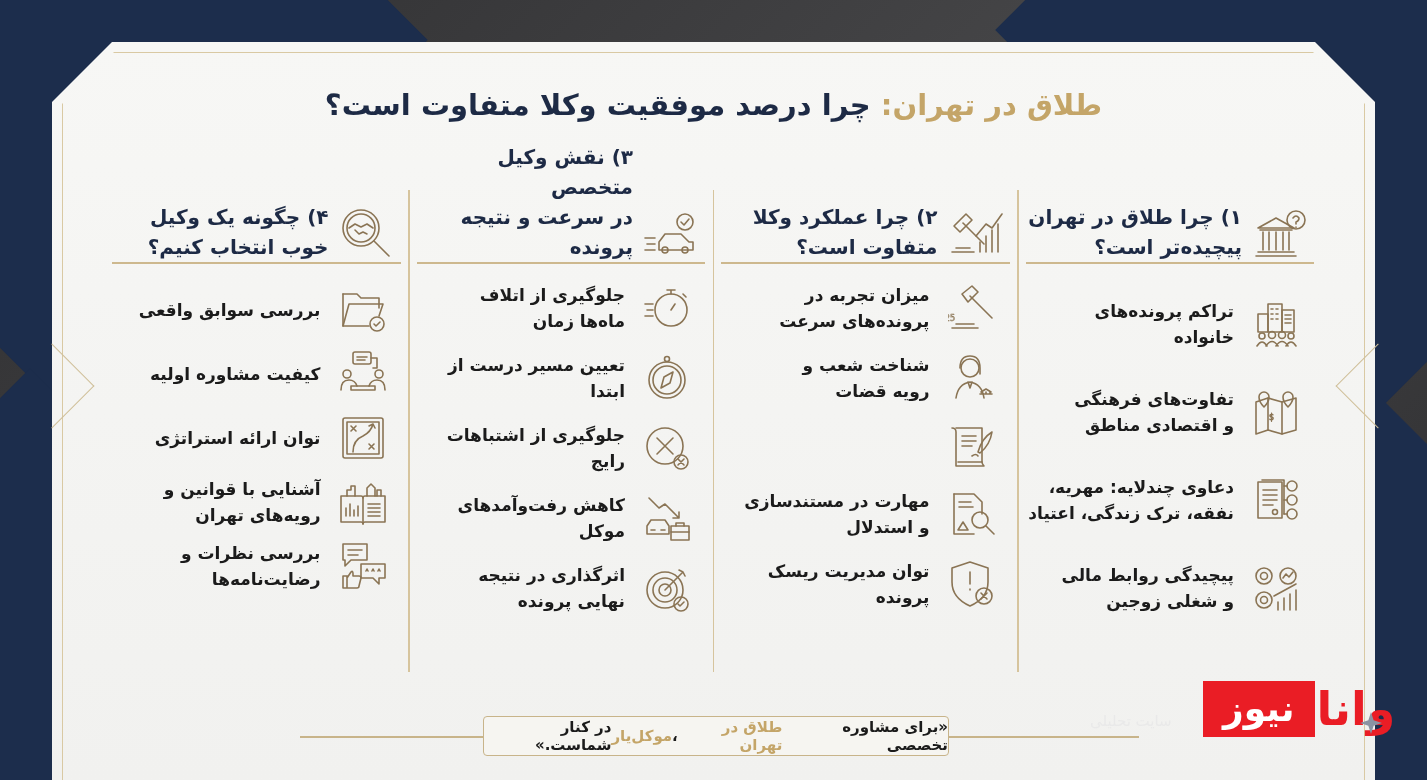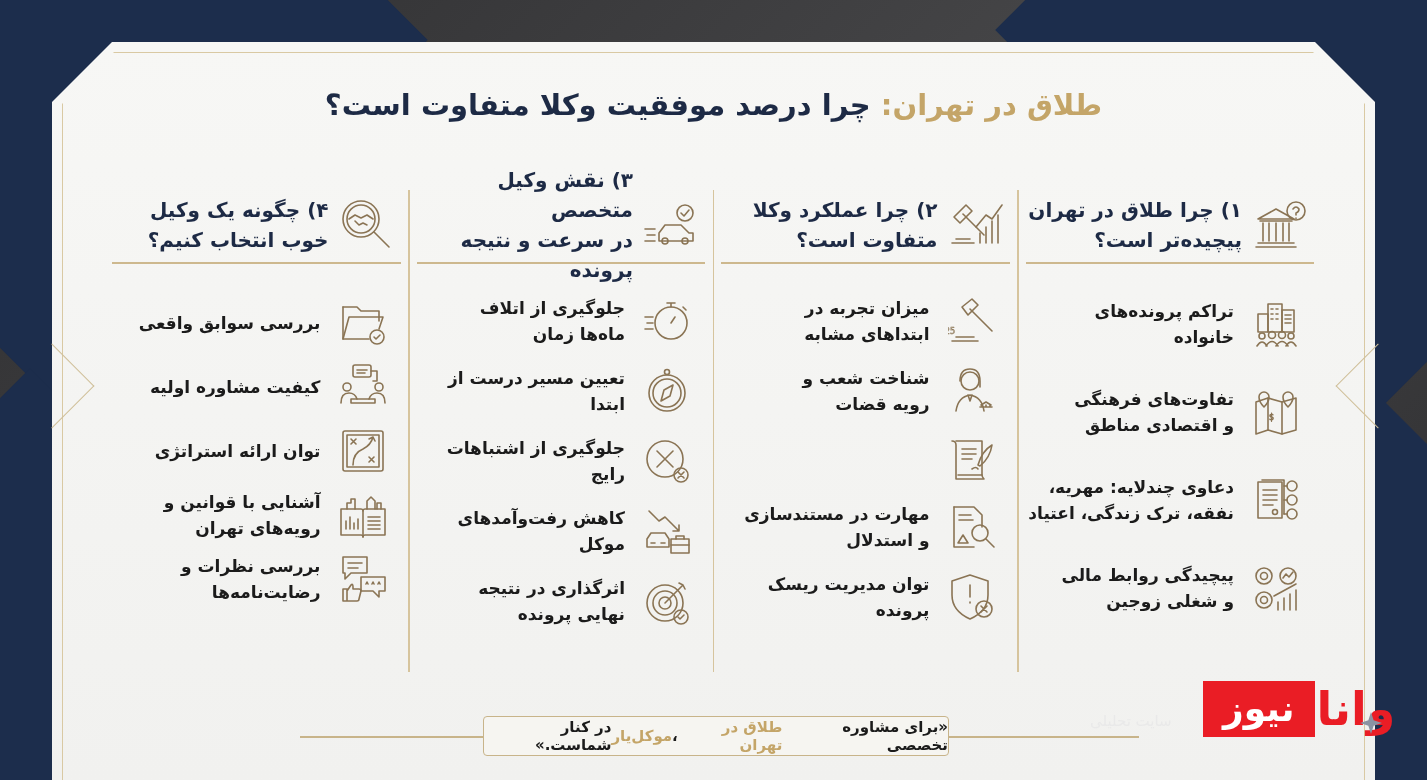--- a/index.html
+++ b/index.html
@@ -47,9 +47,9 @@
   .col + .col::after {}
   .col-divider { position: absolute; left: -1px; top: 2px; width: 1.5px; height: 482px; background: #d6c49d; }
   .col-head {
-    display: flex; flex-direction: row; align-items: center; justify-content: flex-start;
+    display: flex; flex-direction: row; align-items: flex-end; justify-content: flex-start;
     height: 76px; padding-right: 6px; gap: 10px;
-    border-bottom: 2px solid #cdb88e; margin: 0 0 31px 0;
+    border-bottom: 2px solid #cdb88e; margin: 0 0 18px 0;
   }
   .col-head .icon { width: 56px; height: 56px; flex-shrink: 0; }
   .col-head .htext { font-size: 20px; font-weight: bold; color: #1d2a45; line-height: 30px; }

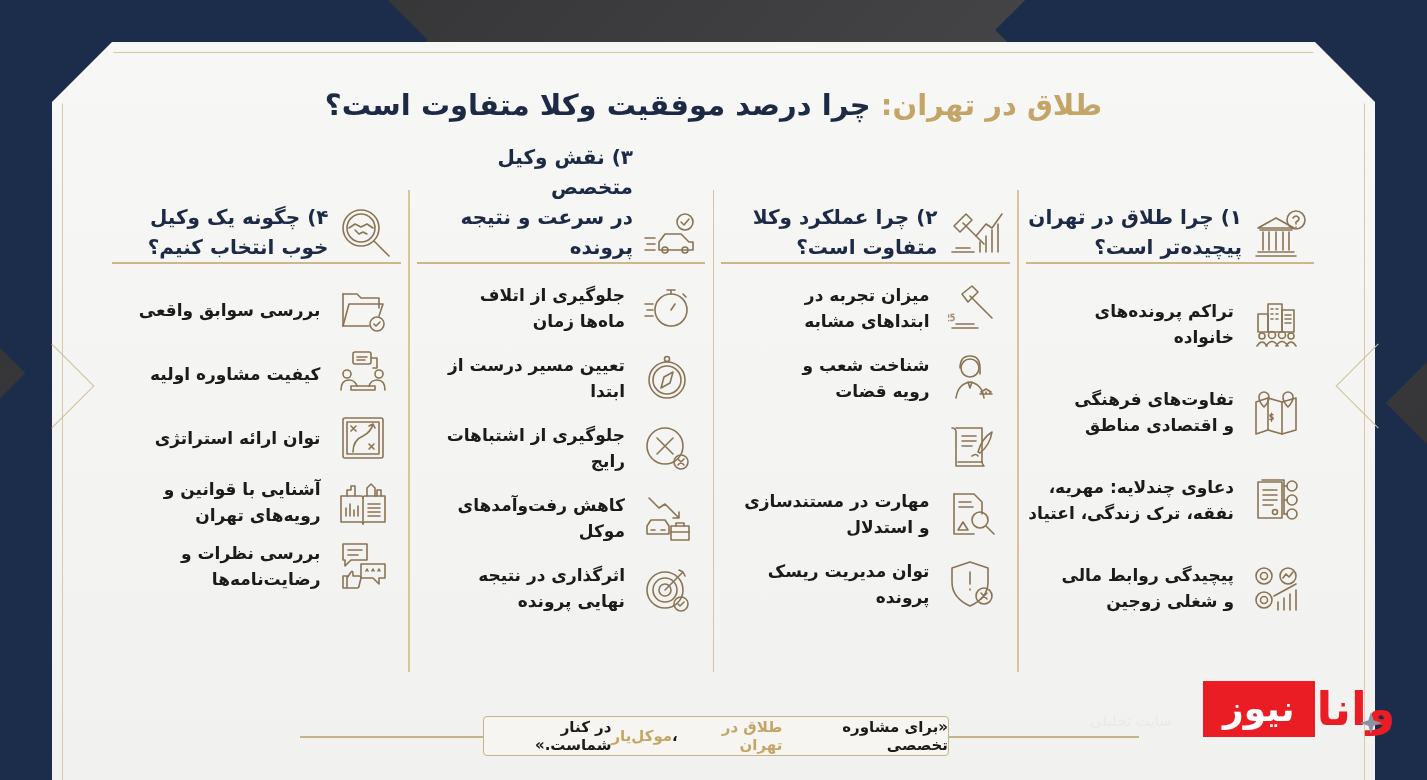--- a/index.html
+++ b/index.html
@@ -221,7 +221,7 @@
           </span>
         <div>
             <div class="itext">میزان تجربه در</div>
-            <div class="itext">ابتدا‌های مشابه</div>
+            <div class="itext">پرونده‌های سرعت</div>
           </div>
       </div>
       <div class="item">

